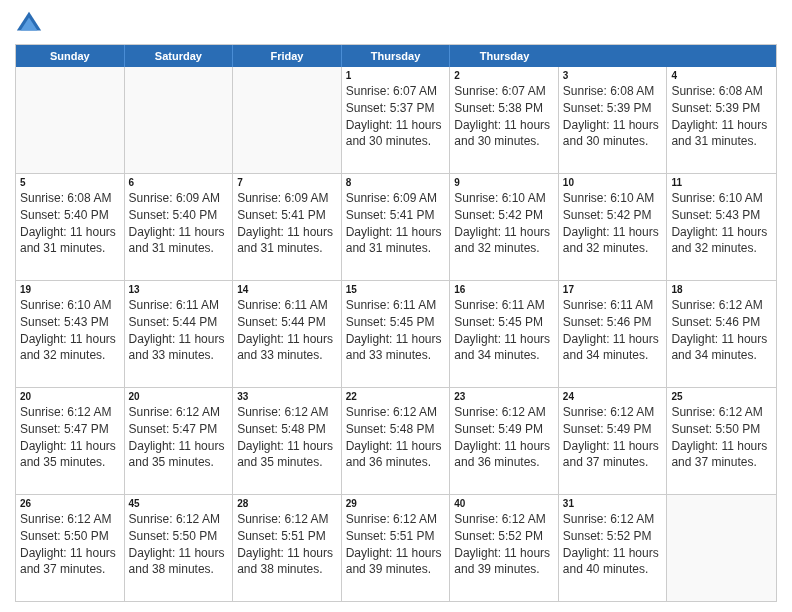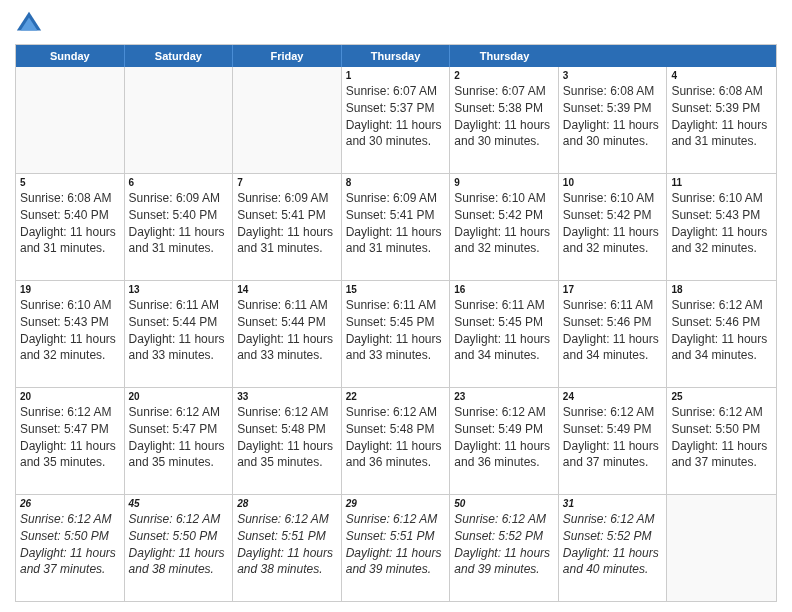--- a/index.html
+++ b/index.html
@@ -88,7 +88,7 @@
       flex: 1;
       border-bottom: 1px solid #ccc;
     }
-    .cal-row:last-child { border-bottom: none; font-style: italic; }
+    .cal-row:last-child { border-bottom: none; }
     .cal-cell {
       border-right: 1px solid #ccc;
       padding: 3px 4px;

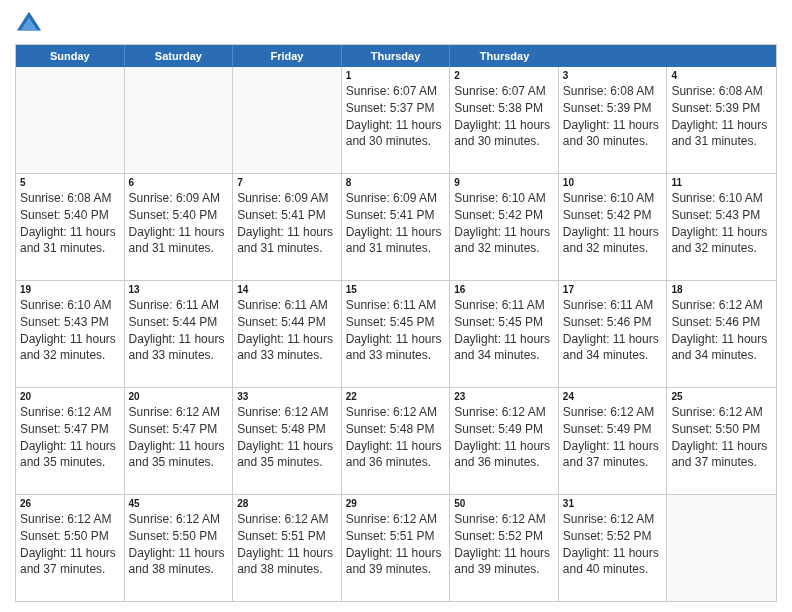--- a/index.html
+++ b/index.html
@@ -270,7 +270,7 @@
             <div class="cell-info">Sunrise: 6:12 AM<br>Sunset: 5:51 PM<br>Daylight: 11 hours and 39 minutes.</div>
           </div>
           <div class="cal-cell">
-            <div class="day-num">50</div>
+            <div class="day-num">40</div>
             <div class="cell-info">Sunrise: 6:12 AM<br>Sunset: 5:52 PM<br>Daylight: 11 hours and 39 minutes.</div>
           </div>
           <div class="cal-cell">

